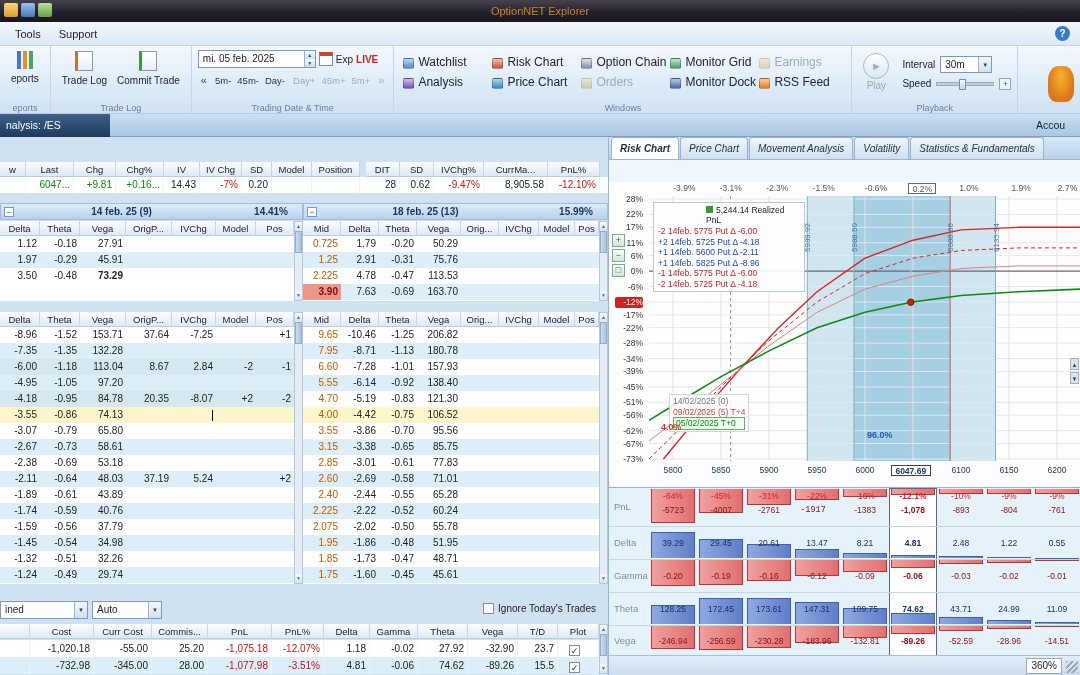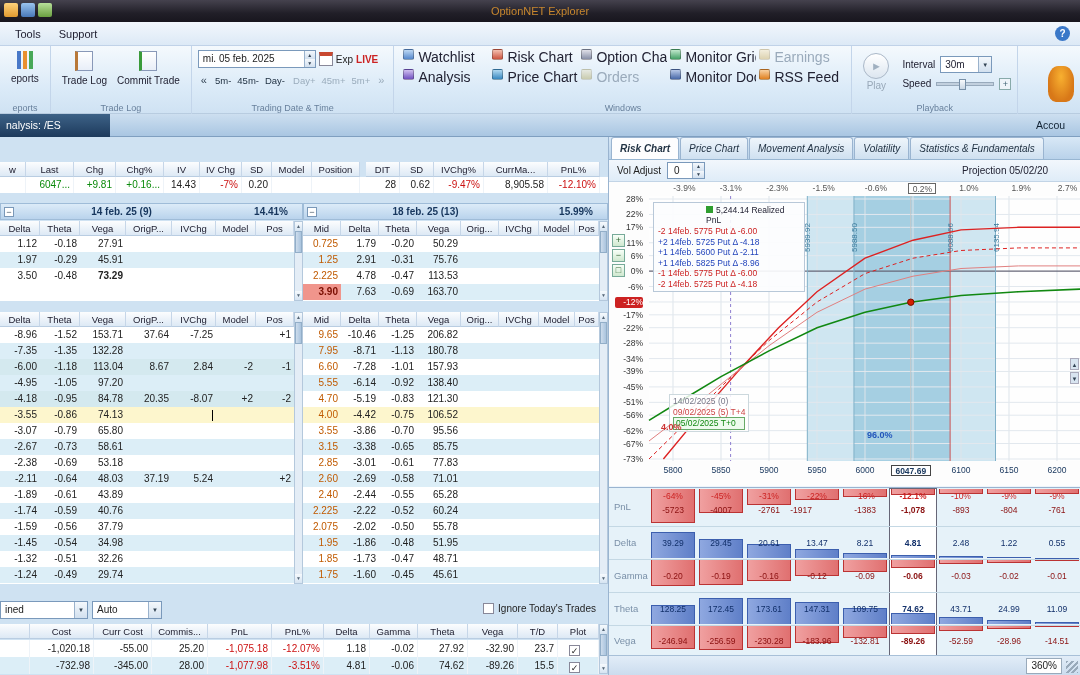--- a/index.html
+++ b/index.html
@@ -39,7 +39,7 @@
 .dim,.navbtn.dim,.navarr.dim{color:#9aacbc;}
 .navarr{font-size:11px;color:#345;padding:0 3px;}
 .winrow{display:flex;height:20px;}
-.winbtn{display:flex;align-items:flex-start;gap:4px;width:89px;font-size:14px;color:#223;padding-left:3px;overflow:hidden;white-space:nowrap;}
+.winbtn{display:flex;align-items:flex-end;gap:4px;width:89px;font-size:12px;color:#223;padding-left:3px;overflow:hidden;white-space:nowrap;}
 .winbtn.disabled{color:#9aaabb;}
 .winbtn.disabled .mini-icon{opacity:.4;}
 .mini-icon{width:11px;height:11px;border-radius:2px;border:1px solid rgba(0,0,0,.25);flex:0 0 11px;}

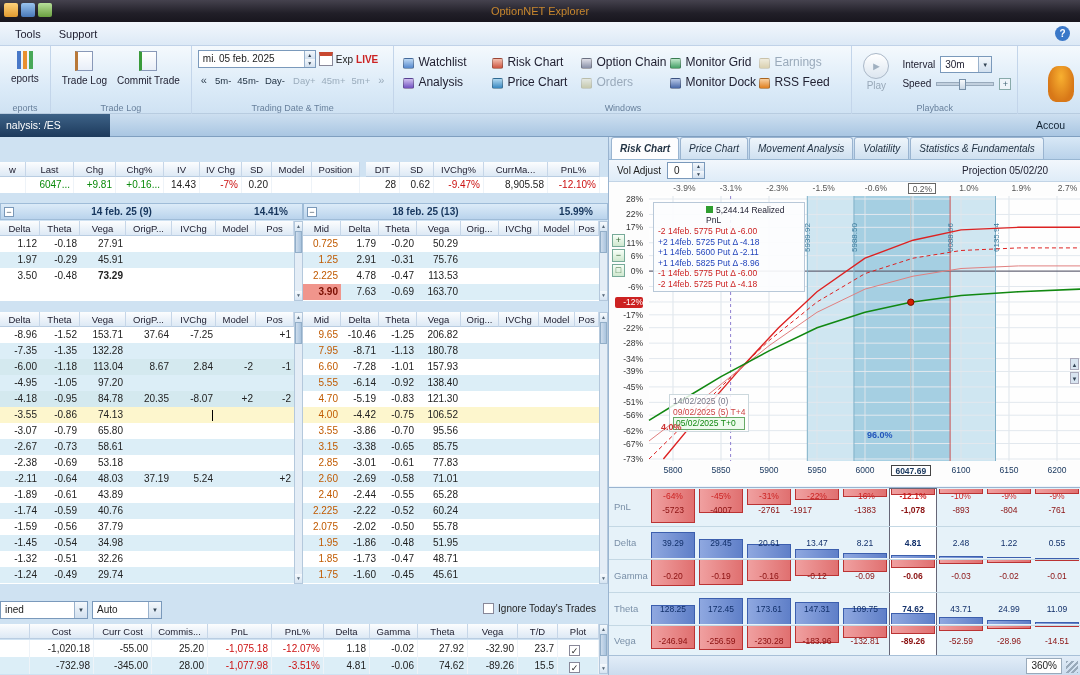--- a/index.html
+++ b/index.html
@@ -409,17 +409,6 @@
 
   <div class="right-panel">
     <div id="rp-tabs" class="rp-tabs"><span class="rtab active">Risk Chart</span><span class="rtab">Price Chart</span><span class="rtab">Movement Analysis</span><span class="rtab">Volatility</span><span class="rtab">Statistics &amp; Fundamentals</span></div>
-    <div class="vol-row">
-      <span>Vol Adjust</span>
-      <span class="spinbox">
-        <span>0</span>
-        <span class="spin2">
-            <i>▲</i>
-            <i>▼</i>
-          </span>
-      </span>
-      <span class="projection"><span>Projection</span> <span>05/02/20</span></span>
-    </div>
     <div id="chart" class="chart-area"><svg width="472" height="304">
           <rect x="40" y="14" width="432" height="265" fill="#fefefe"></rect>
           <rect x="198.32320000000007" y="14" width="188.17919999999955" height="265" fill="#cfe6f1"></rect>

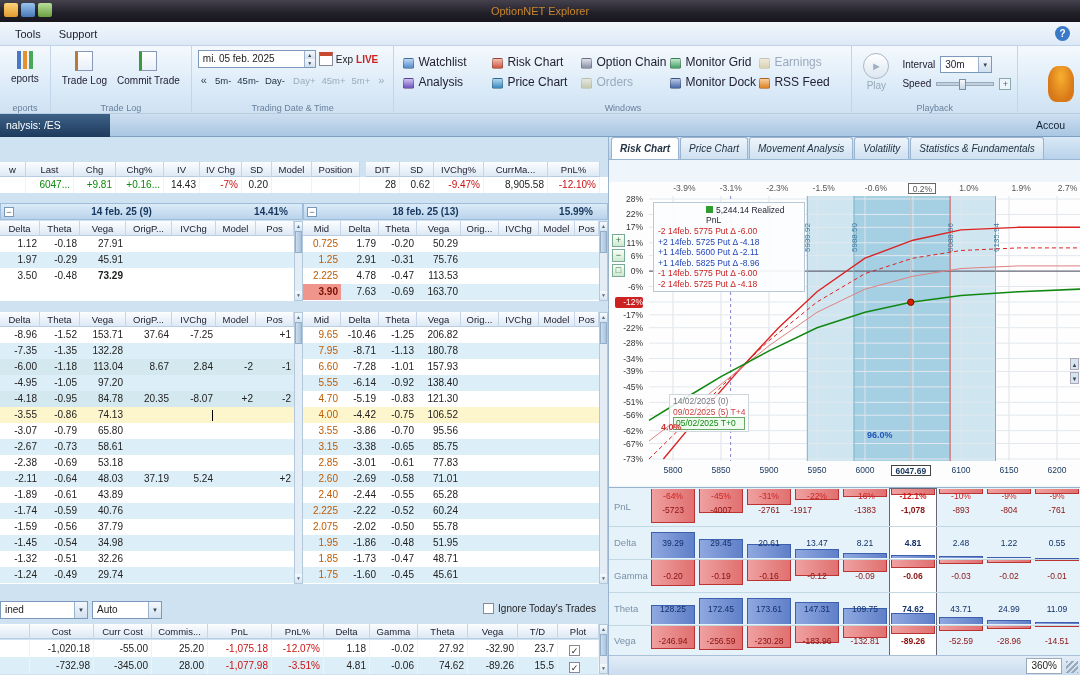--- a/index.html
+++ b/index.html
@@ -485,7 +485,7 @@
         <div class="gtext redv" style="left: 136px; top: 17px;">-2761</div>
         <div class="gbar red" style="left: 186px; width: 44px; height: 11.4px; top: 1px;"></div>
         <div class="gtext pctt" style="left: 184px; top: 3px;">-22%</div>
-        <div class="gtext redv" style="left: 168px; top: 17px;">-1917</div>
+        <div class="gtext redv" style="left: 180px; top: 17px; font-family: Liberation Mono, monospace;">-1917</div>
         <div class="gbar red" style="left: 234px; width: 44px; height: 8.2px; top: 1px;"></div>
         <div class="gtext pctt" style="left: 232px; top: 3px;">-16%</div>
         <div class="gtext redv" style="left: 232px; top: 17px;">-1383</div>

